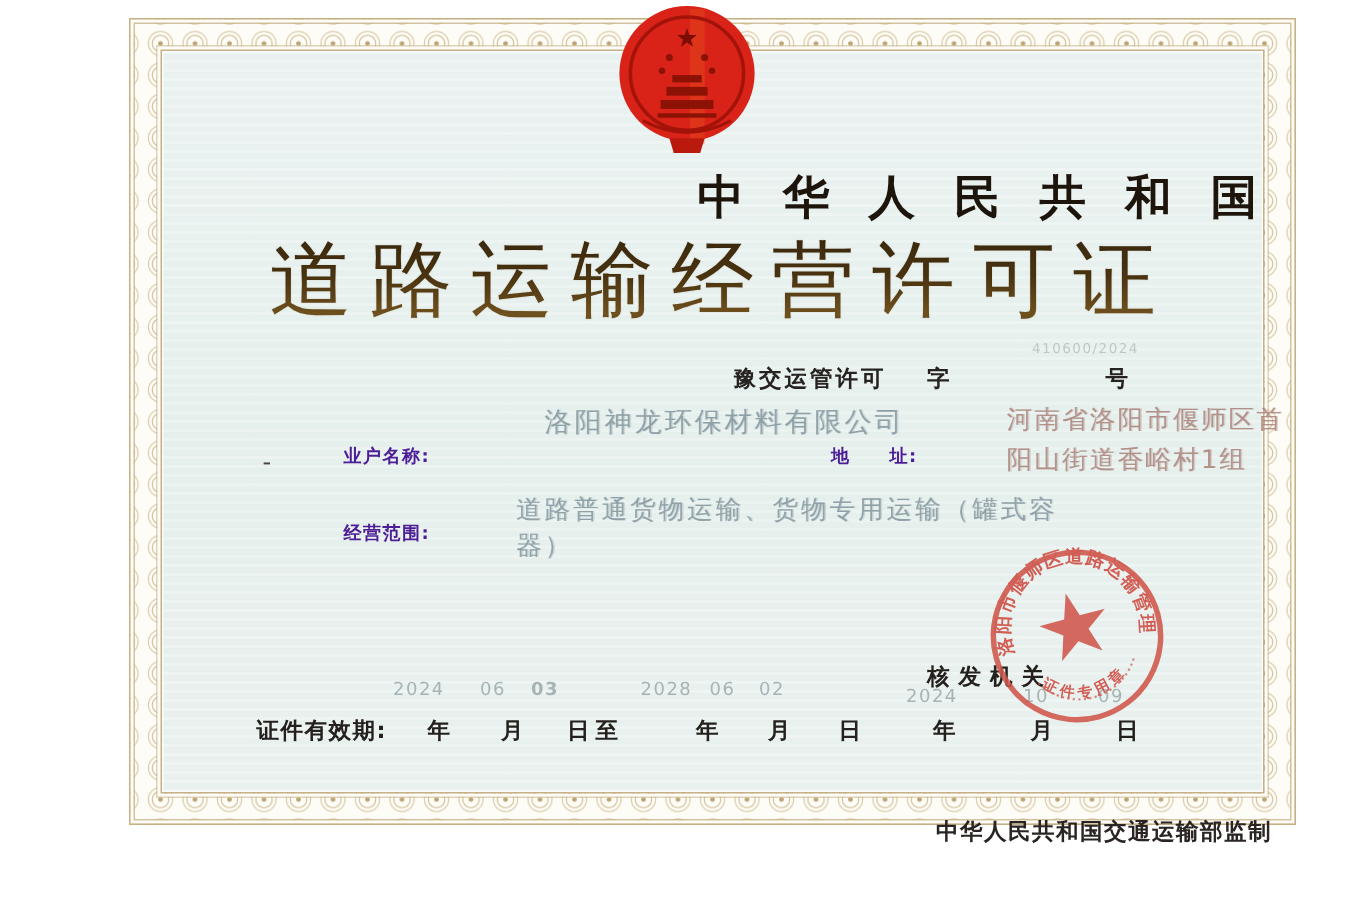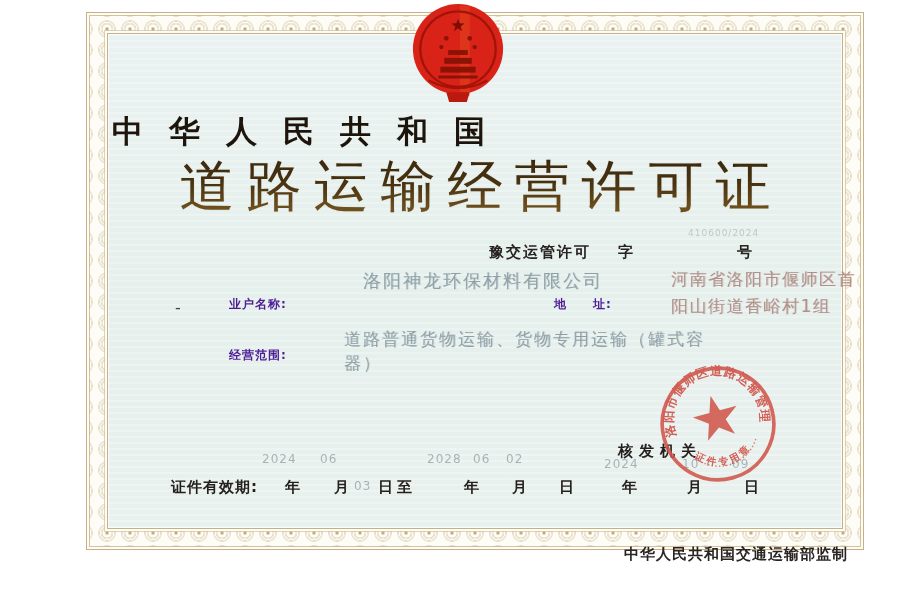--- a/index.html
+++ b/index.html
@@ -35,7 +35,7 @@
 
   
   .title1 {
-    left:86px; top:111px; width:778px; text-align:left; z-index:4;
+    left:86px; top:111px; width:778px; text-align:right; z-index:4;
     font-size:31px; font-weight:bold; color:#1d150c;
     letter-spacing:26px; text-indent:26px;
     font-family:"DejaVu Sans","Liberation Sans",sans-serif;

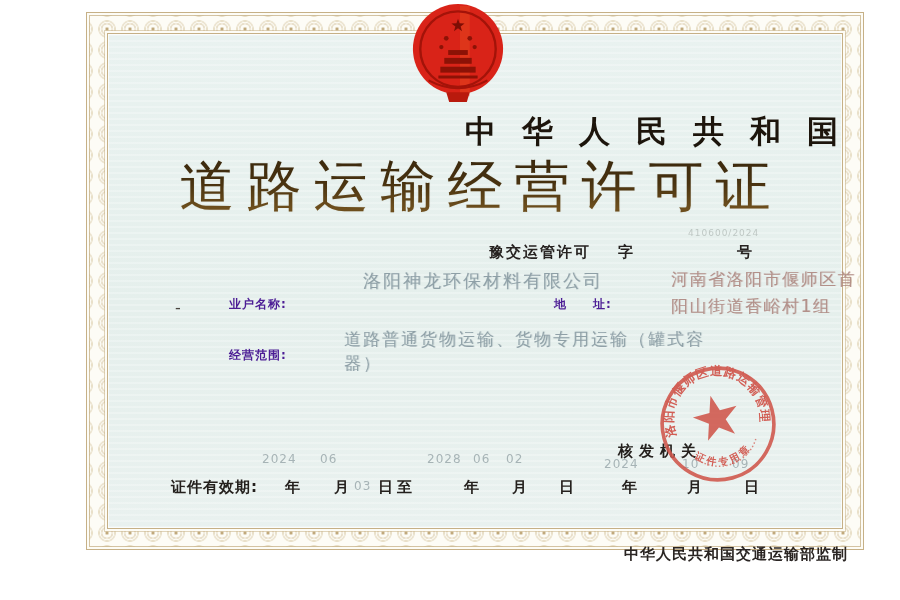--- a/index.html
+++ b/index.html
@@ -146,7 +146,7 @@
 
   <span class="faint-date" style="left:262px; top:452px;">2024</span>
   <span class="faint-date" style="left:320px; top:452px;">06</span>
-  <span class="faint-date" style="left:354px; top:479px;">03</span>
+  <span class="faint-date" style="left:354px; top:452px;font-weight:bold;">03</span>
   <span class="faint-date" style="left:427px; top:452px;">2028</span>
   <span class="faint-date" style="left:473px; top:452px;">06</span>
   <span class="faint-date" style="left:506px; top:452px;">02</span>

